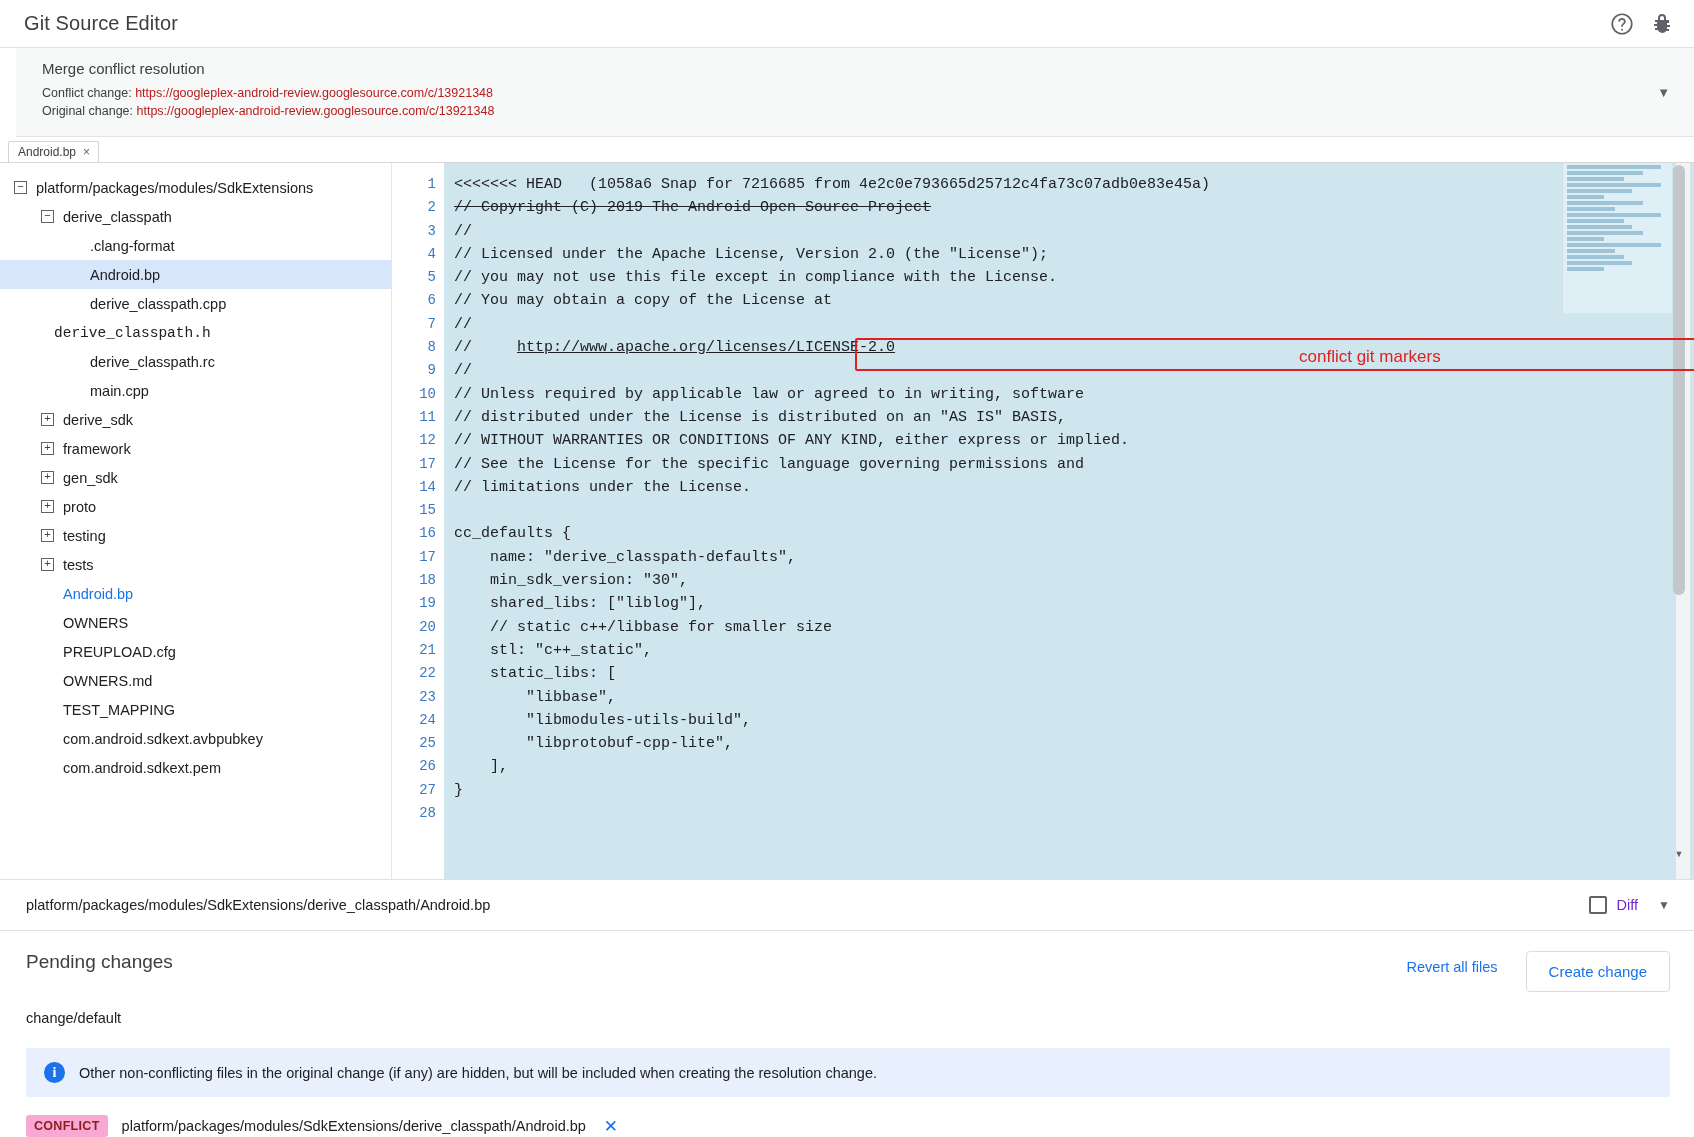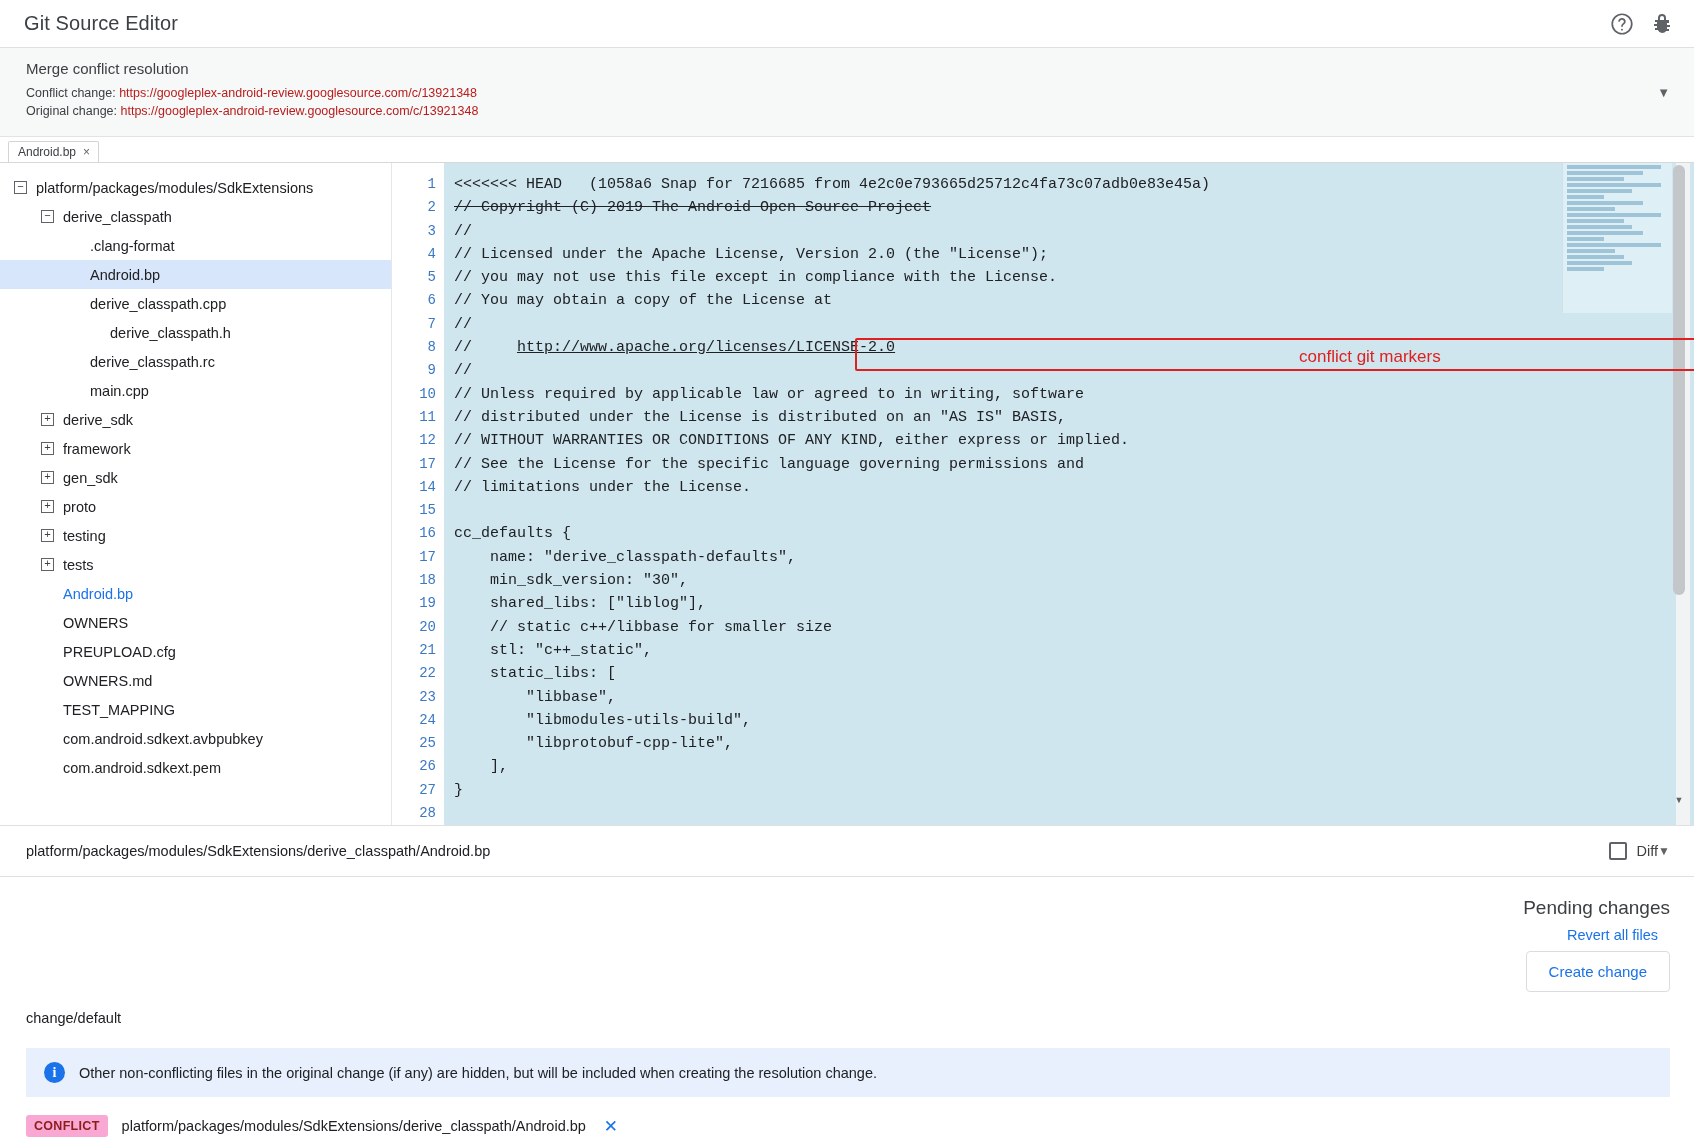--- a/index.html
+++ b/index.html
@@ -36,6 +36,7 @@
     padding: 12px 24px 14px 26px;
     position: relative;
     flex: none;
+    margin-left: 16px;
   }
   .mc-title { font-size: 15px; color: #3c4043; margin-bottom: 9px; }
   .mc-row { font-size: 12.5px; color: #3c4043; margin-bottom: 4px; }

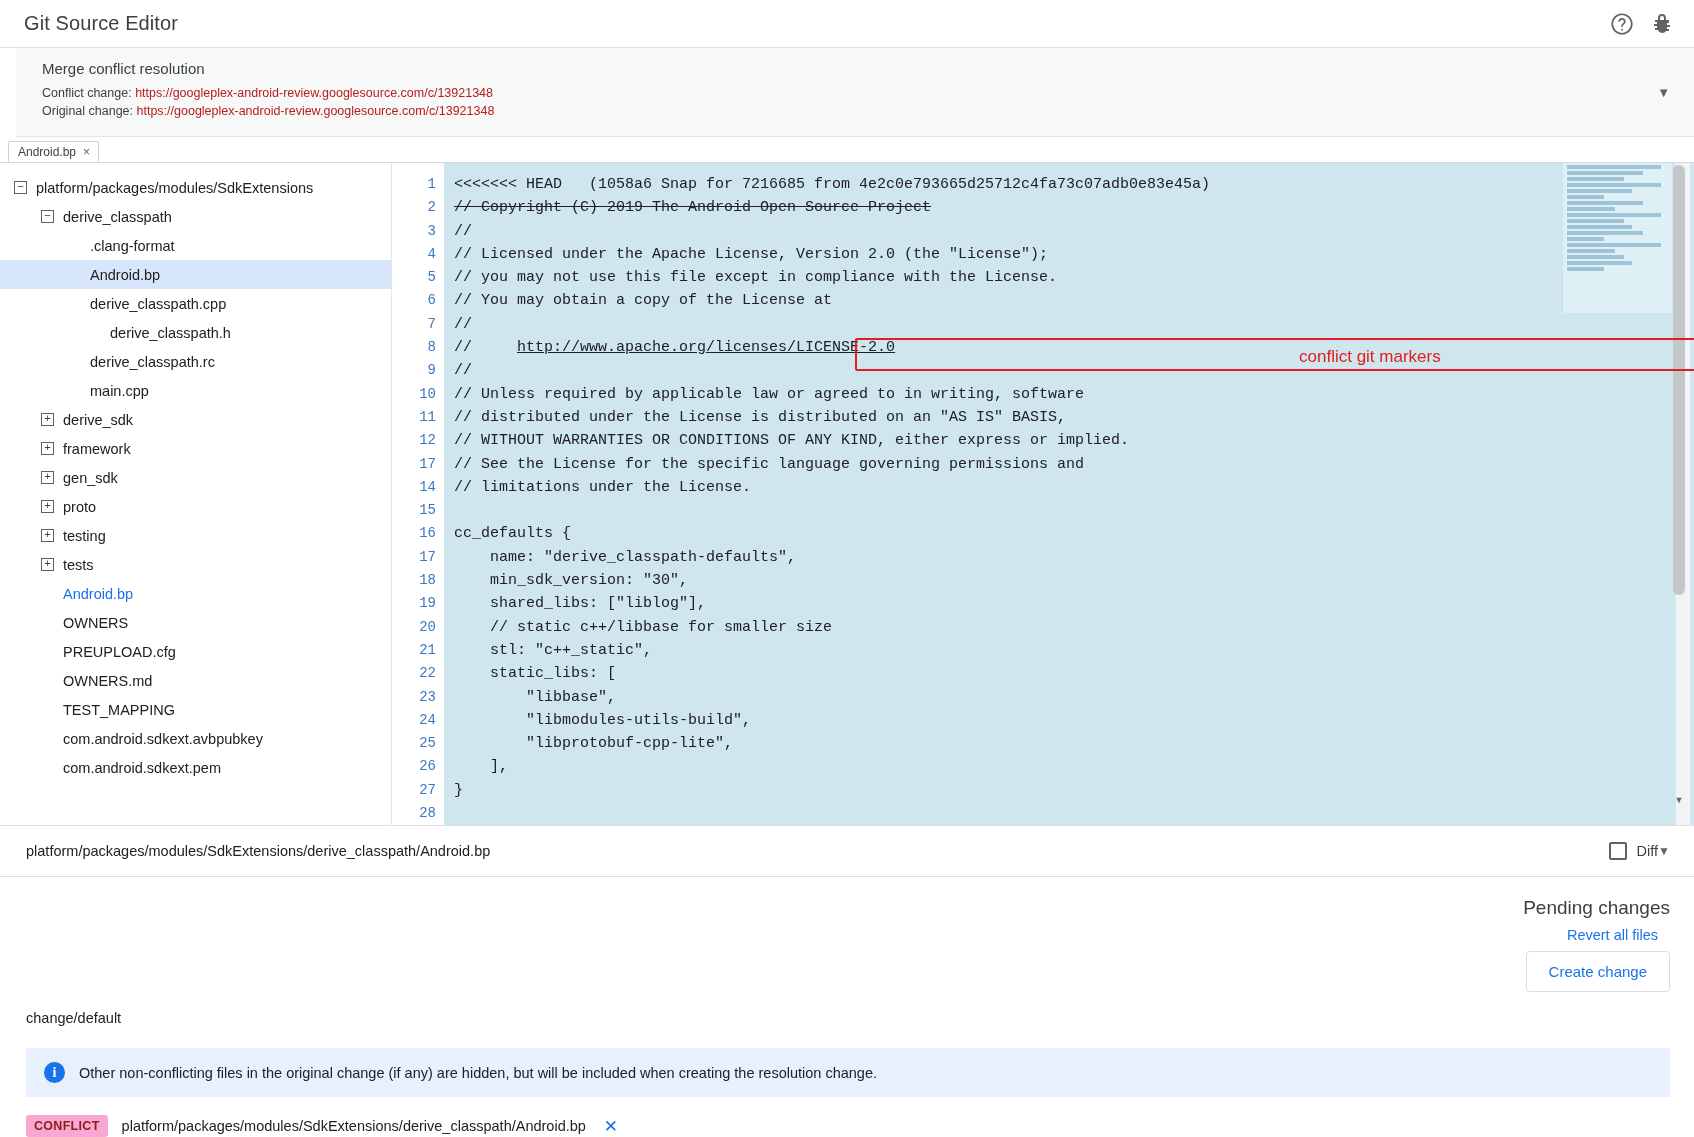--- a/index.html
+++ b/index.html
@@ -303,7 +303,7 @@
           <span class="toggle blank"></span>
           <span>derive_classpath.cpp</span>
         </div>
-        <div class="tree-row" style="padding-left: 88px;">
+        <div class="tree-row" style="padding-left: 32px; font-family: Liberation Mono, monospace;">
           <span class="toggle blank"></span>
           <span>derive_classpath.h</span>
         </div>

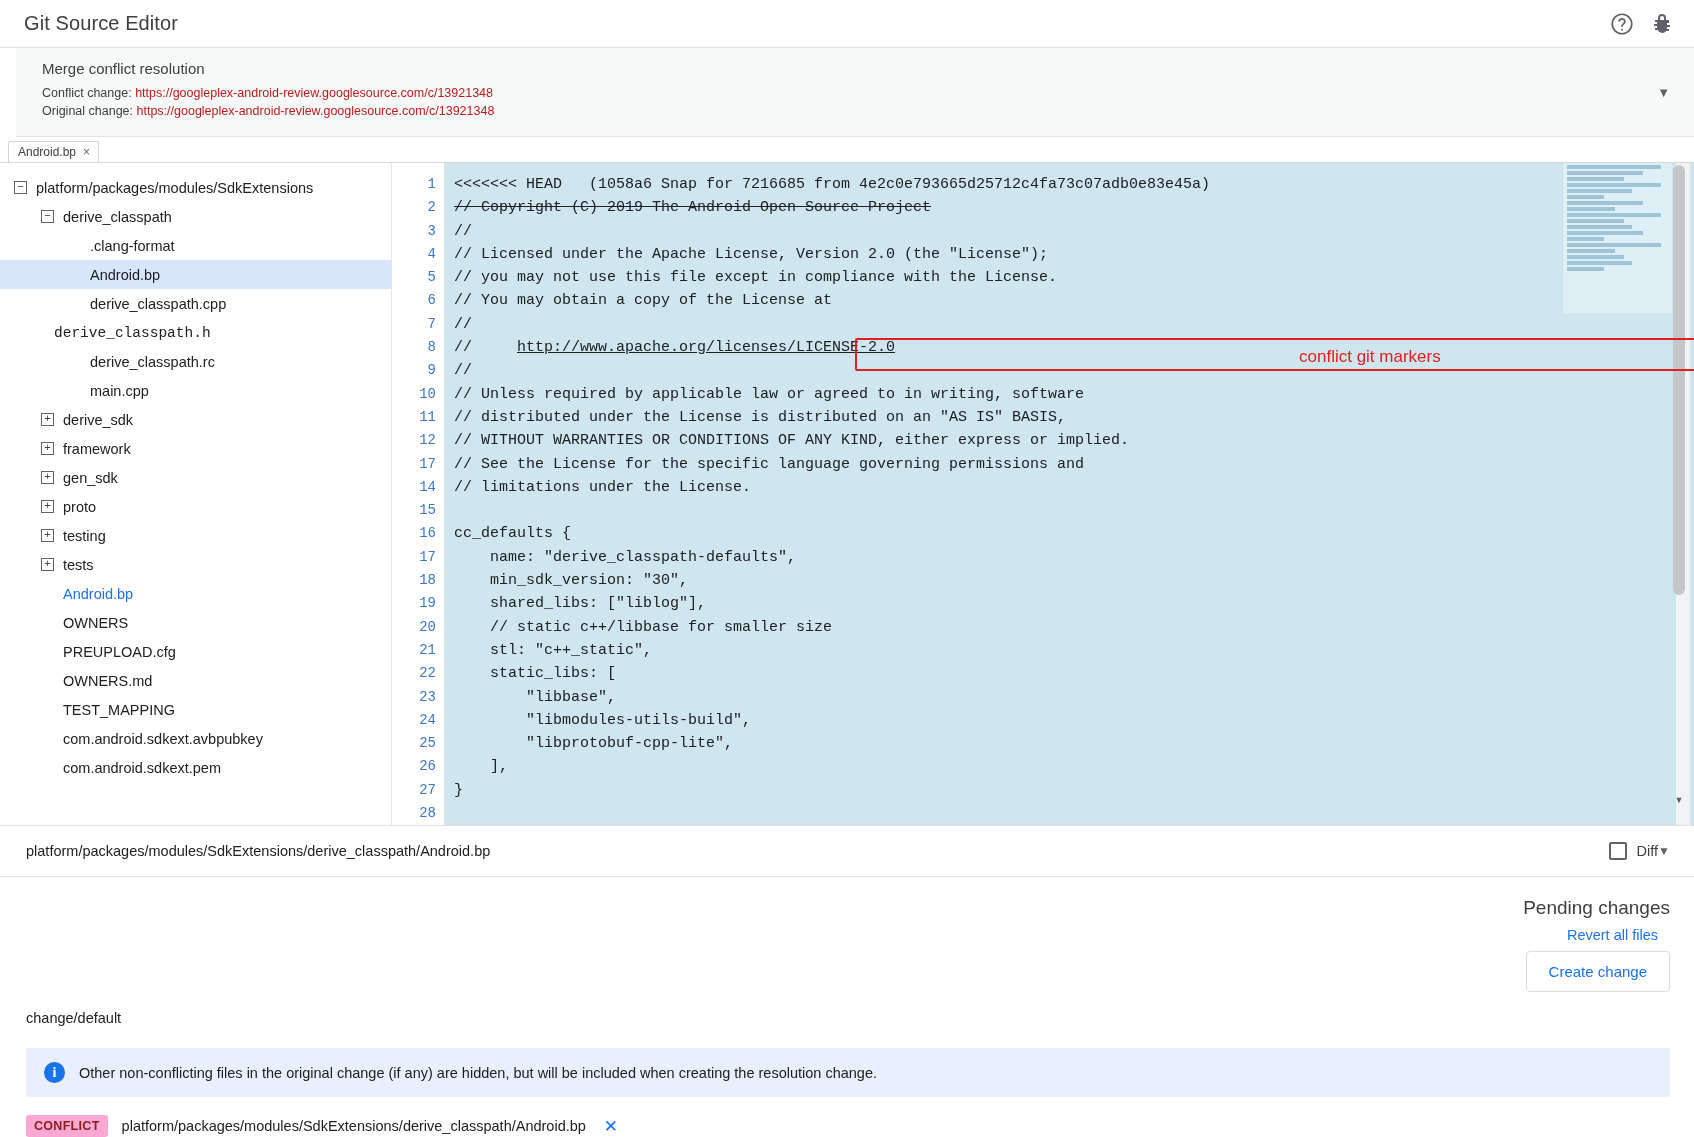--- a/index.html
+++ b/index.html
@@ -186,7 +186,7 @@
     width: 18px; height: 18px; border: 2px solid #5f6368;
     border-radius: 2px; margin-right: 10px; cursor: pointer;
   }
-  .diff-label { font-size: 14.5px; color: #404040; }
+  .diff-label { font-size: 14.5px; color: #6d28d9; margin-right: 20px; }
   .small-caret { color: #5f6368; font-size: 12px; cursor: pointer; }
 
   

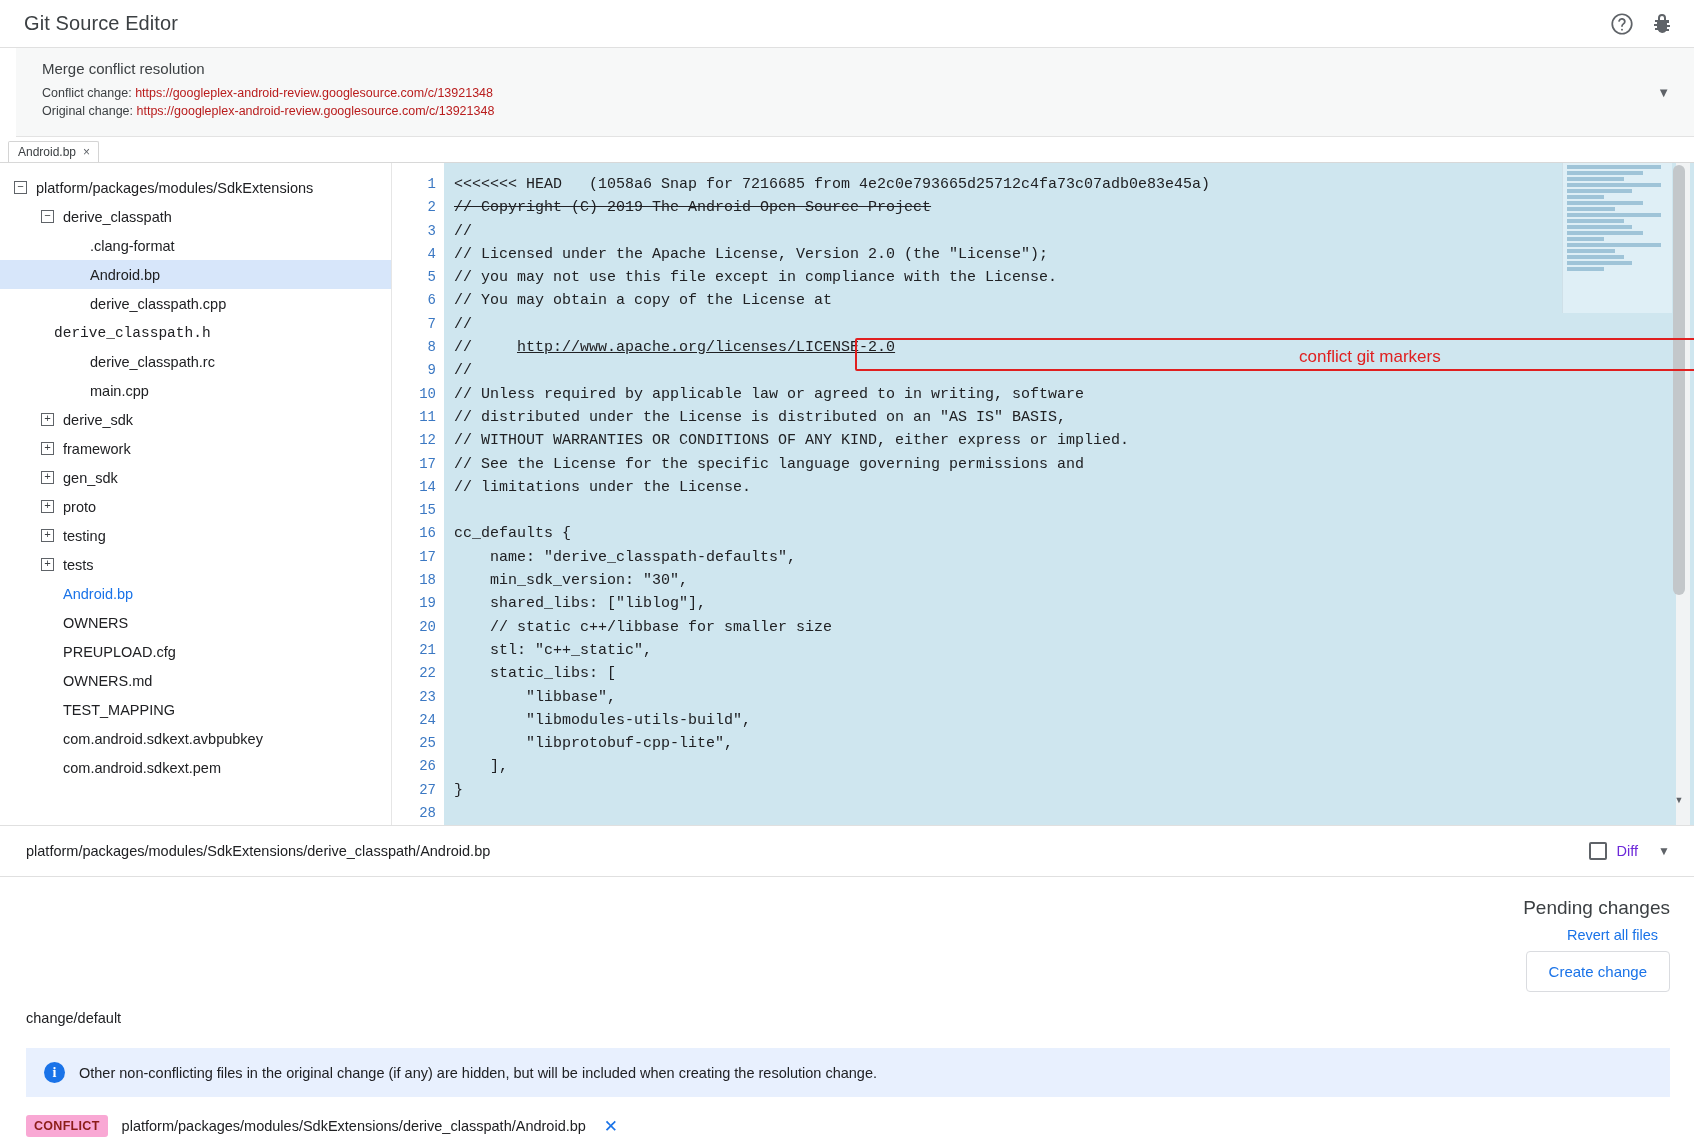--- a/index.html
+++ b/index.html
@@ -195,7 +195,7 @@
     padding: 20px 24px 0 26px;
     background: #fff;
   }
-  .pending-head { display: flex; align-items: flex-end; flex-direction: column; }
+  .pending-head { display: flex; align-items: flex-start; }
   .pending-title { font-size: 19px; color: #3c4043; }
   .pending-head .spacer { flex: 1; }
   .btn-text {

